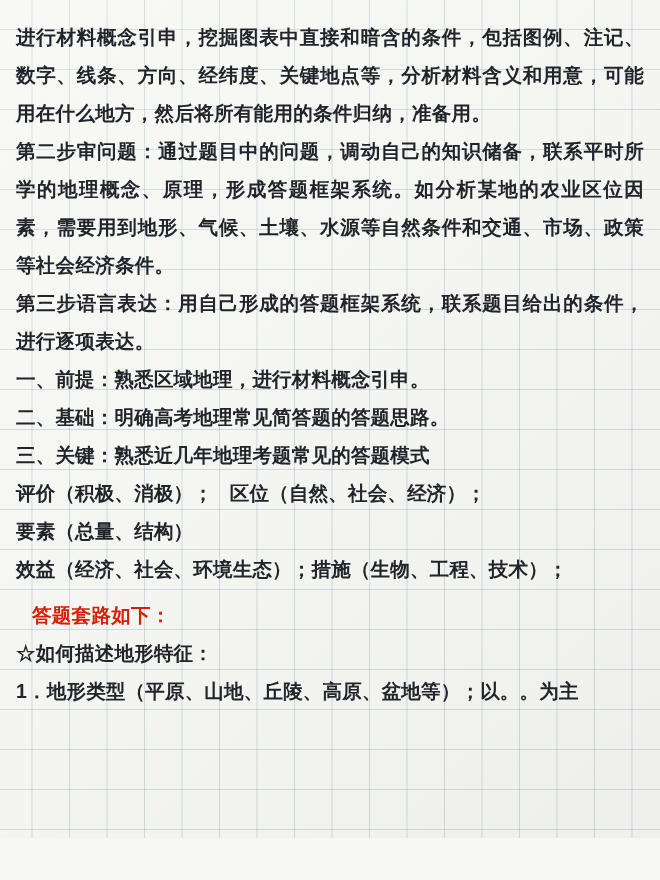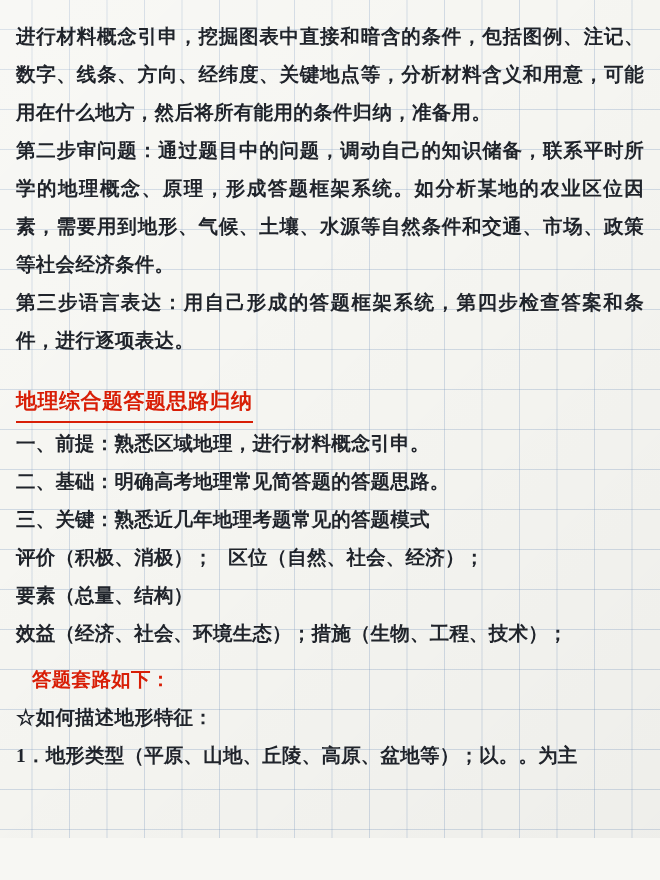--- a/index.html
+++ b/index.html
@@ -25,7 +25,6 @@
     background-size: 37.5px 40px;
     background-position: -6px -11px;
     overflow: hidden;
-    font-family: Liberation Serif, serif;
   }
   #page::after {
     content: "";

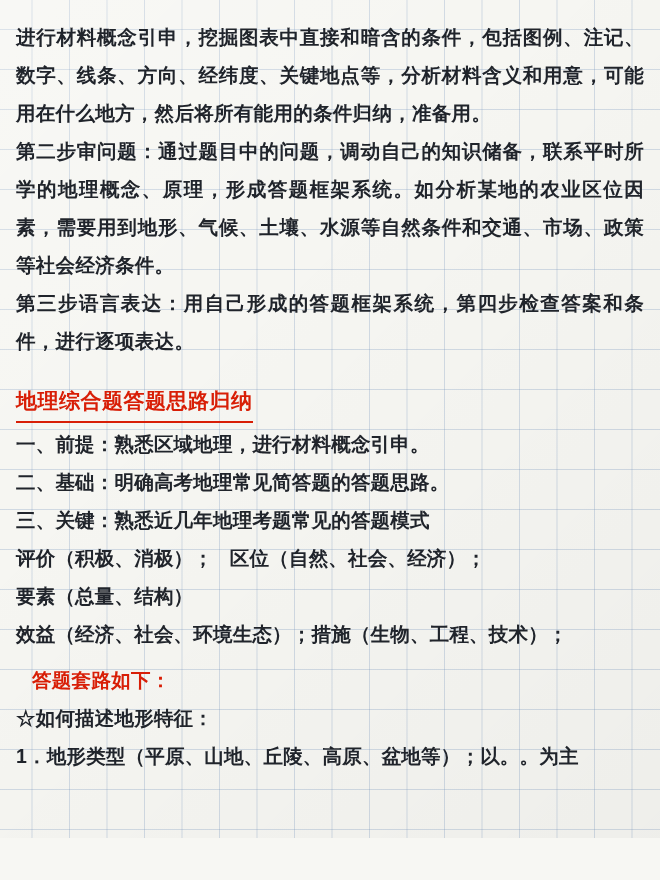--- a/index.html
+++ b/index.html
@@ -94,7 +94,7 @@
 
     <p class="para">进行材料概念引申，挖掘图表中直接和暗含的条件，包括图例、注记、数字、线条、方向、经纬度、关键地点等，分析材料含义和用意，可能用在什么地方，然后将所有能用的条件归纳，准备用。</p>
     <p class="para">第二步审问题：通过题目中的问题，调动自己的知识储备，联系平时所学的地理概念、原理，形成答题框架系统。如分析某地的农业区位因素，需要用到地形、气候、土壤、水源等自然条件和交通、市场、政策等社会经济条件。</p>
-    <p class="para">第三步语言表达：用自己形成的答题框架系统，第四步检查答案和条件，进行逐项表达。</p>
+    <p class="para">第三步语言表达：用自己形成的答题框架系统，联系题目给出的条件，进行逐项表达。</p>
 
     <div class="heading-red-wrap">
       <span class="heading-red">地理综合题答题思路归纳</span>

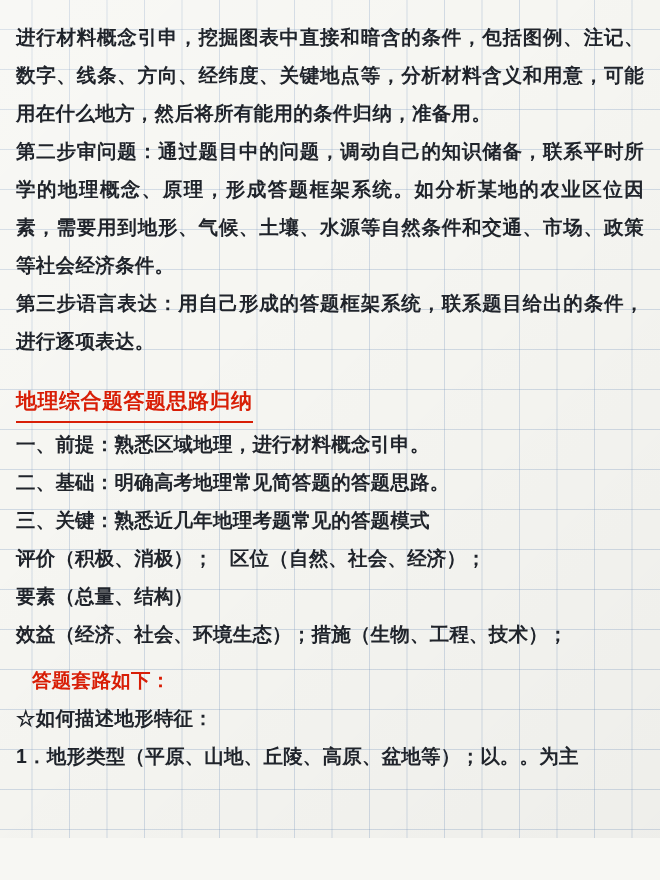--- a/index.html
+++ b/index.html
@@ -96,9 +96,6 @@
     <p class="para">第二步审问题：通过题目中的问题，调动自己的知识储备，联系平时所学的地理概念、原理，形成答题框架系统。如分析某地的农业区位因素，需要用到地形、气候、土壤、水源等自然条件和交通、市场、政策等社会经济条件。</p>
     <p class="para">第三步语言表达：用自己形成的答题框架系统，联系题目给出的条件，进行逐项表达。</p>
 
-    <div class="heading-red-wrap">
-      <span class="heading-red">地理综合题答题思路归纳</span>
-    </div>
 
     <p class="line">一、前提：熟悉区域地理，进行材料概念引申。</p>
     <p class="line">二、基础：明确高考地理常见简答题的答题思路。</p>

